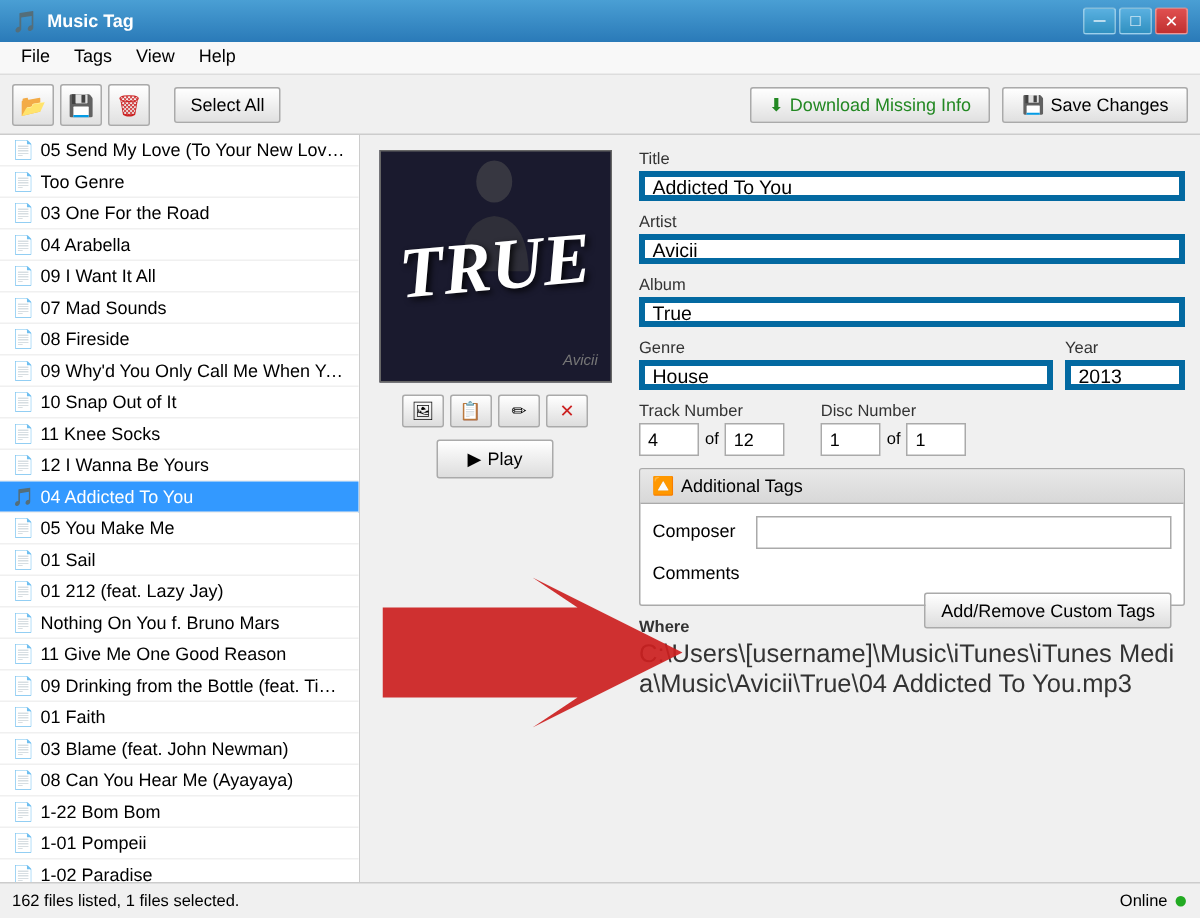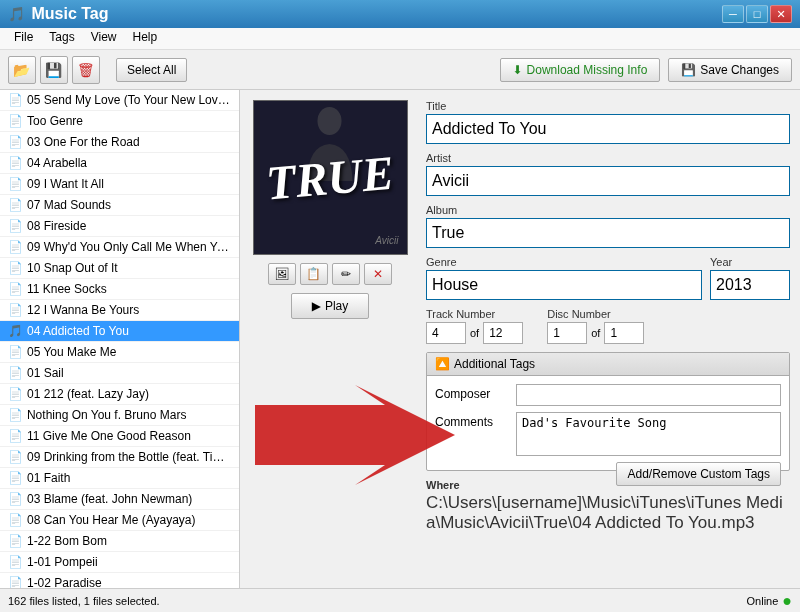--- a/index.html
+++ b/index.html
@@ -17,7 +17,7 @@
     }
     .titlebar-left { display: flex; align-items: center; gap: 6px; }
     .titlebar-icon { font-size: 14px; }
-    .titlebar-title { font-size: 16px; font-weight: bold; }
+    .titlebar-title { font-size: 12px; font-weight: bold; }
     .titlebar-controls { display: flex; gap: 2px; }
     .titlebar-btn {
       width: 22px; height: 18px; border: 1px solid rgba(255,255,255,0.4);

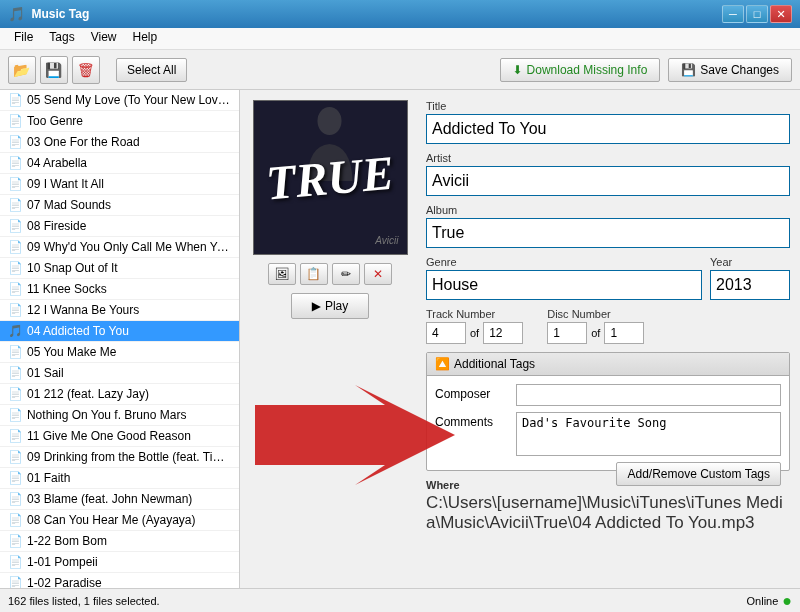--- a/index.html
+++ b/index.html
@@ -199,11 +199,11 @@
     }
     .field-input {
       width: 100%;
-      border: 1px solid #0369a1;
+      border: 4px solid #0369a1;
       padding: 3px 5px;
-      font-size: 16px;
+      font-size: 13px;
       background: white;
-      height: 30px;
+      height: 20px;
     }
     .field-row-double {
       display: flex;

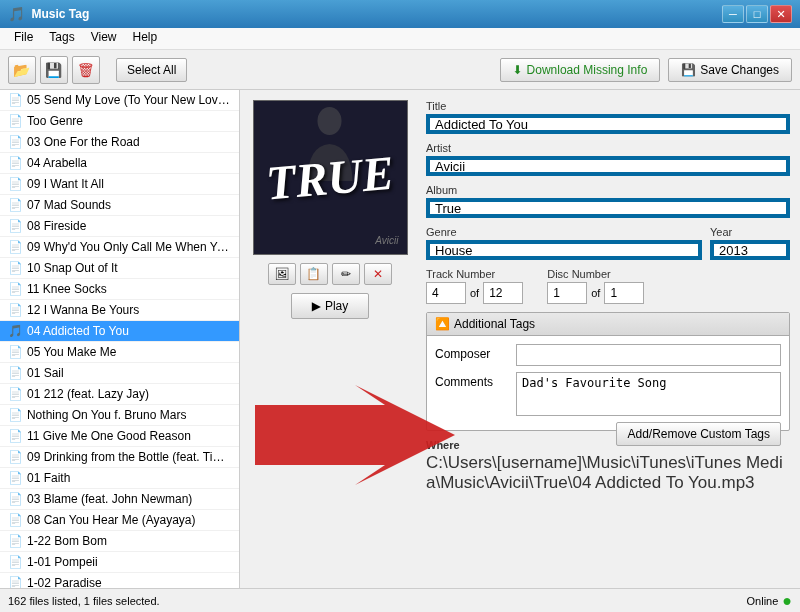--- a/index.html
+++ b/index.html
@@ -253,7 +253,7 @@
     .composer-row, .comments-row {
       display: flex;
       align-items: flex-start;
-      gap: 16px;
+      gap: 4px;
       margin-bottom: 6px;
     }
     .additional-label {

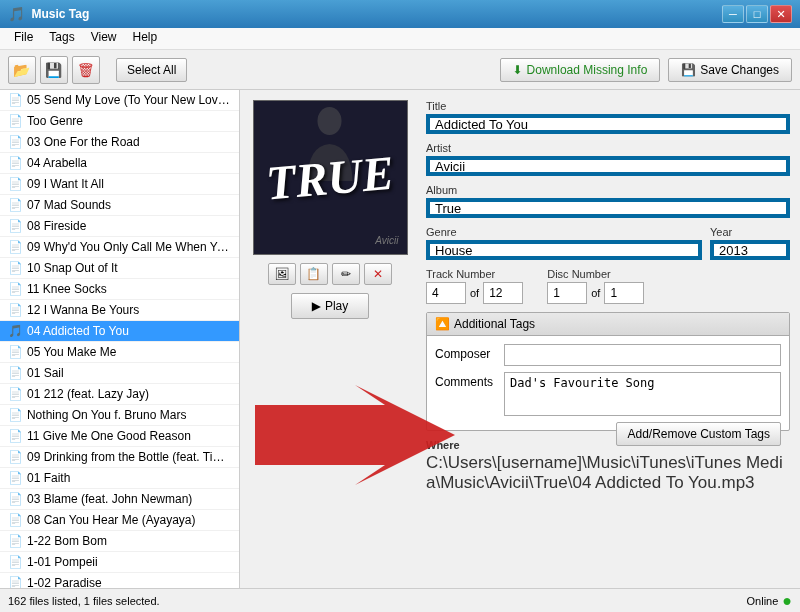--- a/index.html
+++ b/index.html
@@ -544,7 +544,6 @@
           </div>
           <div class="comments-row">
             <span class="additional-label">Comments</span>
-            <textarea class="comments-textarea" style="">Dad's Favourite Song</textarea>
           </div>
           <div style="text-align:right;">
             <button class="custom-tags-btn">Add/Remove Custom Tags</button>

